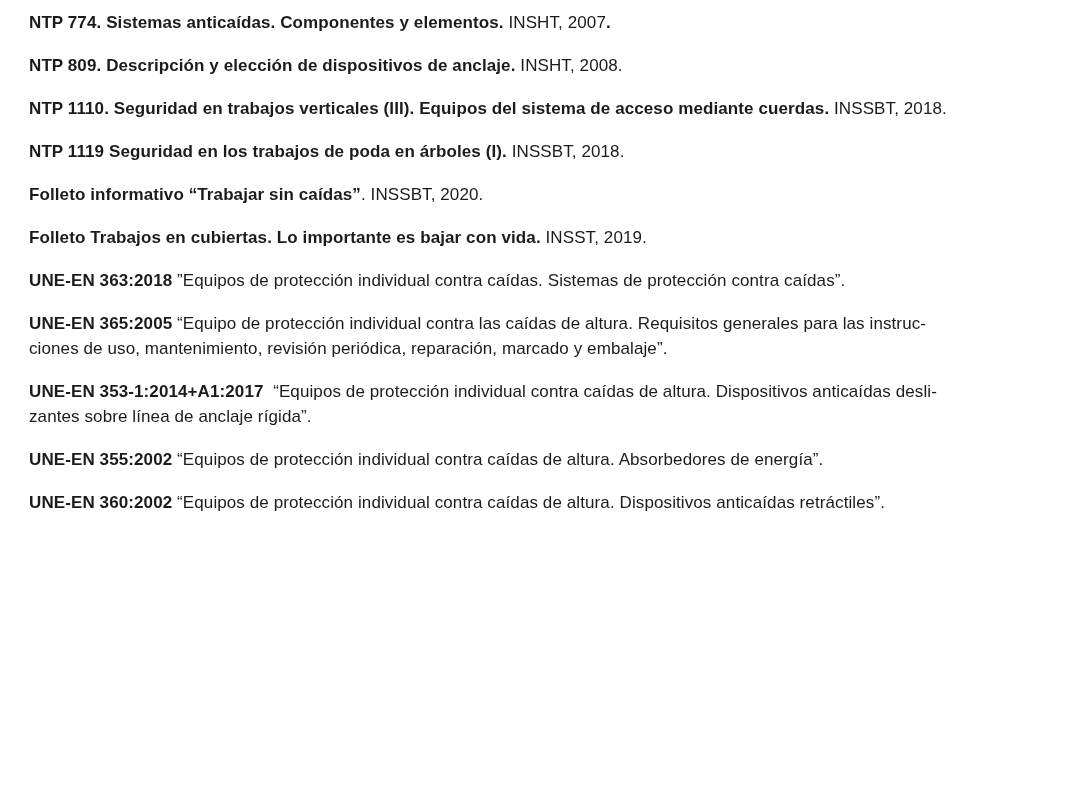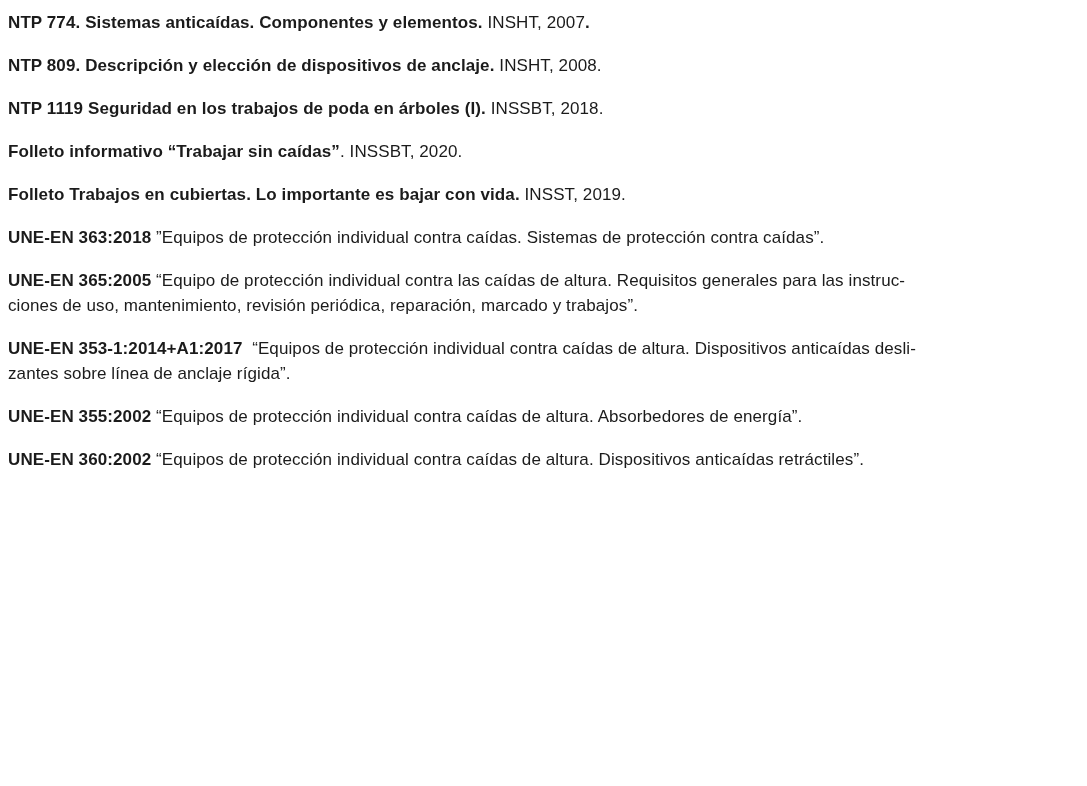--- a/index.html
+++ b/index.html
@@ -12,7 +12,7 @@
     height: 786px;
     box-sizing: border-box;
     background: #ffffff;
-    padding: 10px 12px 0 8px;
+    padding: 10px 12px 0 29px;
     overflow: hidden;
     font-family: "Liberation Sans", "DejaVu Sans", sans-serif;
     font-size: 17px;

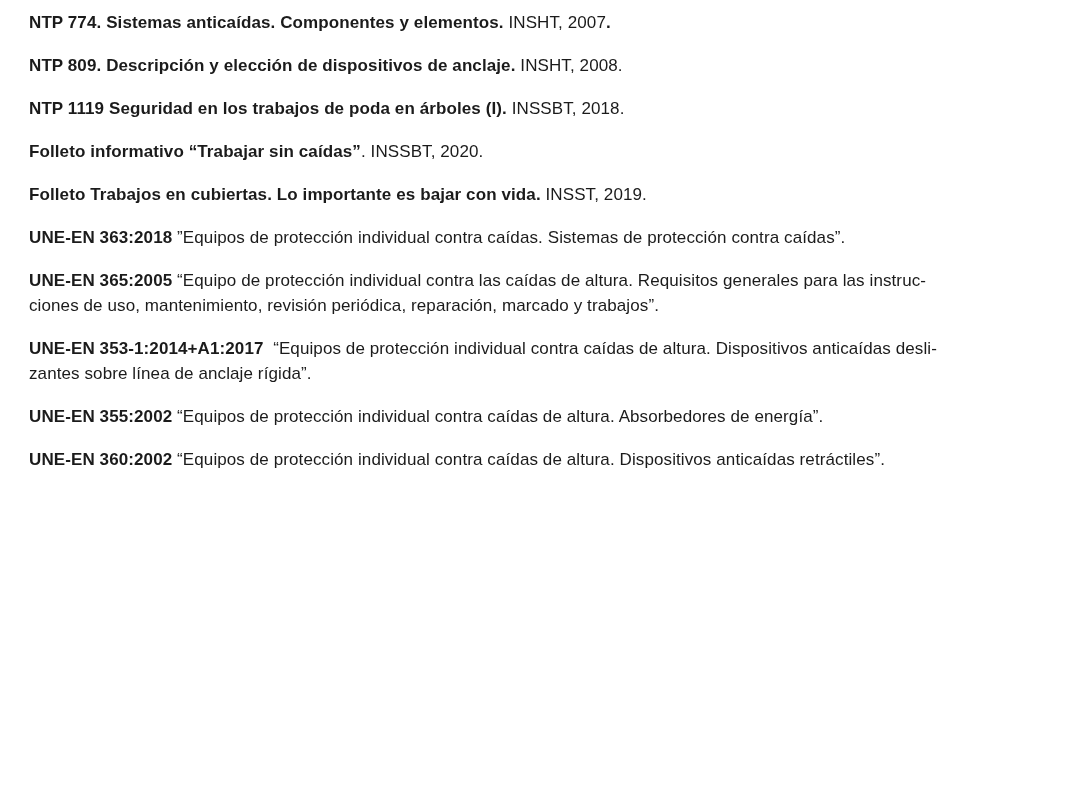--- a/index.html
+++ b/index.html
@@ -41,6 +41,7 @@
   <div>
     <p class="ref"><span class="lead">NTP 774. Sistemas anticaídas. Componentes y elementos.</span><span class="tail"> INSHT, 2007</span><span class="lead-end">.</span></p>
     <p class="ref"><span class="lead">NTP 809. Descripción y elección de dispositivos de anclaje.</span><span class="tail"> INSHT, 2008.</span><span class="lead-end"></span></p>
+    <p class="ref"><span class="lead">NTP 1110. Seguridad en trabajos verticales (III). Equipos del sistema de acceso mediante cuerdas.</span><span class="tail"> INSSBT, 2018.</span><span class="lead-end"></span></p>
     <p class="ref"><span class="lead">NTP 1119 Seguridad en los trabajos de poda en árboles (I).</span><span class="tail"> INSSBT, 2018.</span><span class="lead-end"></span></p>
     <p class="ref"><span class="lead">Folleto informativo “Trabajar sin caídas”</span><span class="tail">. INSSBT, 2020.</span><span class="lead-end"></span></p>
     <p class="ref"><span class="lead">Folleto Trabajos en cubiertas. Lo importante es bajar con vida.</span><span class="tail"> INSST, 2019.</span><span class="lead-end"></span></p>

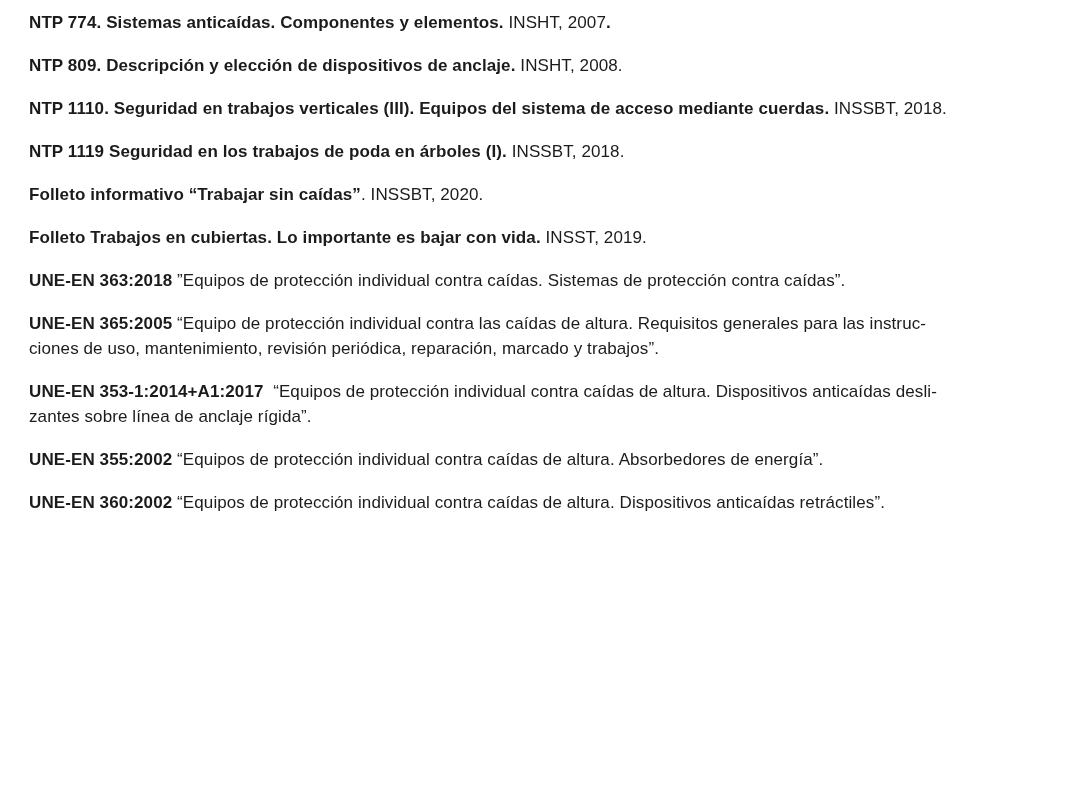--- a/index.html
+++ b/index.html
@@ -47,7 +47,7 @@
     <p class="ref"><span class="lead">Folleto Trabajos en cubiertas. Lo importante es bajar con vida.</span><span class="tail"> INSST, 2019.</span><span class="lead-end"></span></p>
     <p class="ref"><span class="lead">UNE-EN 363:2018</span><span class="tail"> ”Equipos de protección individual contra caídas. Sistemas de protección contra caídas”.</span><span class="lead-end"></span></p>
     <p class="ref"><span class="lead">UNE-EN 365:2005</span><span class="tail"> “Equipo de protección individual contra las caídas de altura. Requisitos generales para las instruc-
-ciones de uso, mantenimiento, revisión periódica, reparación, marcado y trabajos”.</span><span class="lead-end"></span></p>
+ciones de uso, mantenimiento, revisión periódica, reparación, marcado y embalaje”.</span><span class="lead-end"></span></p>
     <p class="ref"><span class="lead">UNE-EN 353-1:2014+A1:2017</span><span class="tail">  “Equipos de protección individual contra caídas de altura. Dispositivos anticaídas desli-
 zantes sobre línea de anclaje rígida”.</span><span class="lead-end"></span></p>
     <p class="ref"><span class="lead">UNE-EN 355:2002</span><span class="tail"> “Equipos de protección individual contra caídas de altura. Absorbedores de energía”.</span><span class="lead-end"></span></p>

